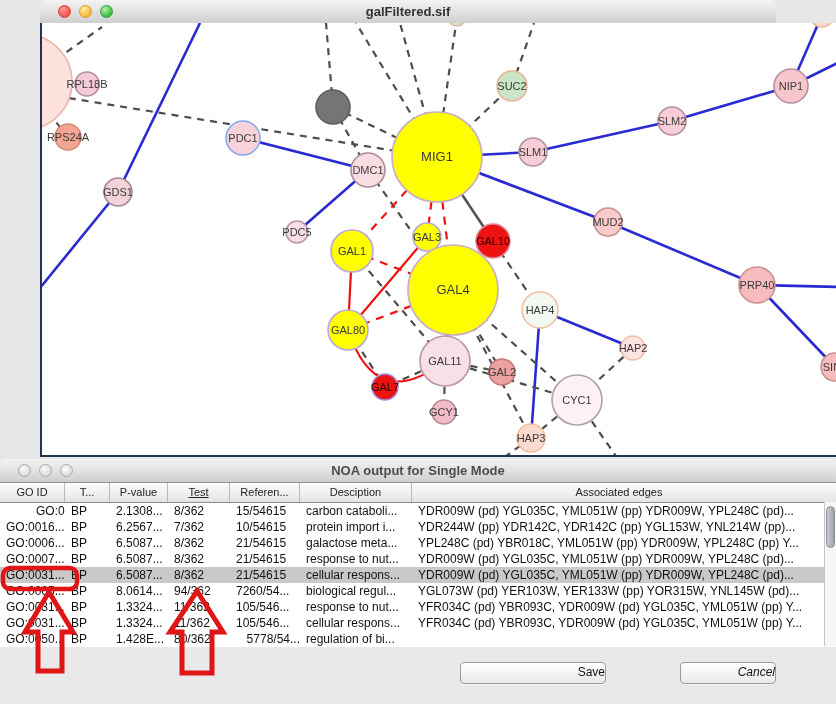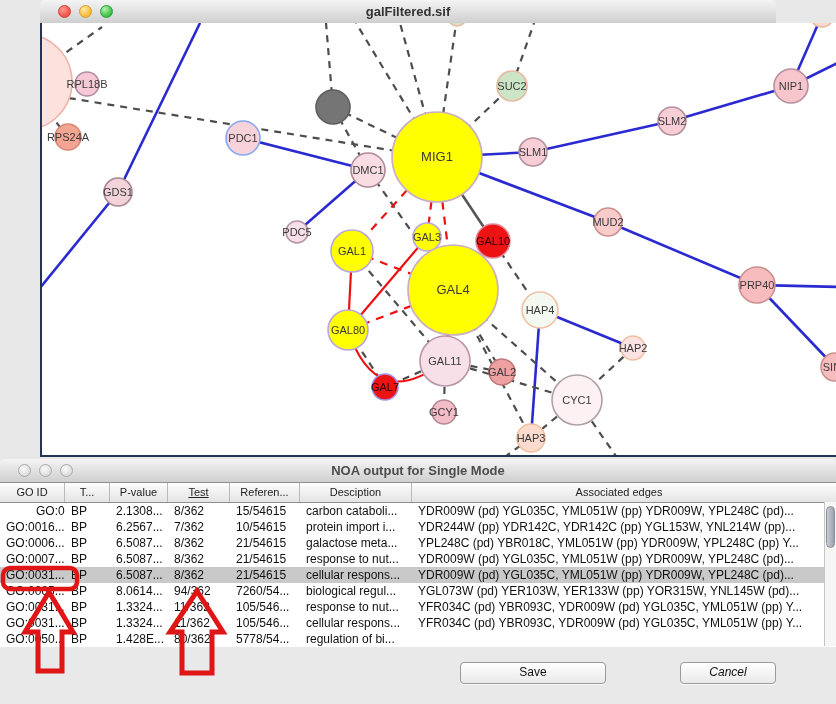--- a/index.html
+++ b/index.html
@@ -279,7 +279,7 @@
           <div class="tcell" style="width: 45px;">BP</div>
           <div class="tcell" style="width: 58px;">1.428E...</div>
           <div class="tcell" style="width: 62px;">80/362</div>
-          <div class="tcell" style="width: 70px;">5778/54...</div>
+          <div class="tcell" style="width: 70px; text-align: right;">5778/54...</div>
           <div class="tcell" style="width: 112px;">regulation of bi...</div>
         </div>
       </div>

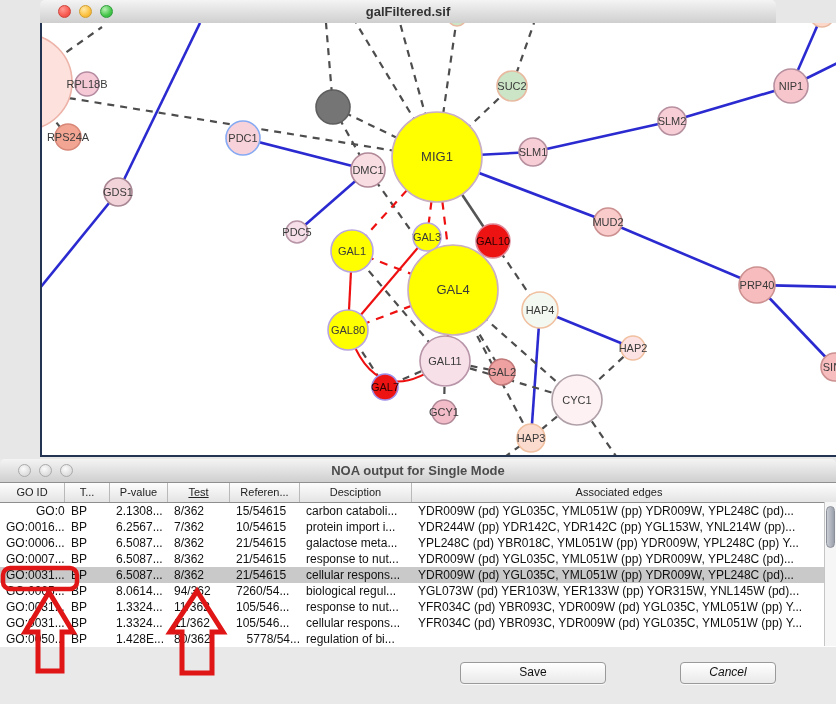--- a/index.html
+++ b/index.html
@@ -42,7 +42,7 @@
     background:linear-gradient(90deg,#c9cdd4,#9aa0ab);border:1px solid #8a8f98;box-sizing:border-box;}
   #noa-footer{position:absolute;left:0;right:0;bottom:0;height:57px;background:#e9e9e9;}
   .mac-btn{position:absolute;height:20px;border:1px solid #9a9a9a;border-radius:4px;
-    background:linear-gradient(#ffffff,#e9e9e9);font-size:12px;color:#111;text-align:center;
+    background:linear-gradient(#ffffff,#e9e9e9);font-size:12px;color:#111;text-align:right;
     line-height:19px;box-shadow:0 1px 0 rgba(255,255,255,.7);cursor:default;}
   
   #anno-svg{position:absolute;left:0;top:0;pointer-events:none;}

